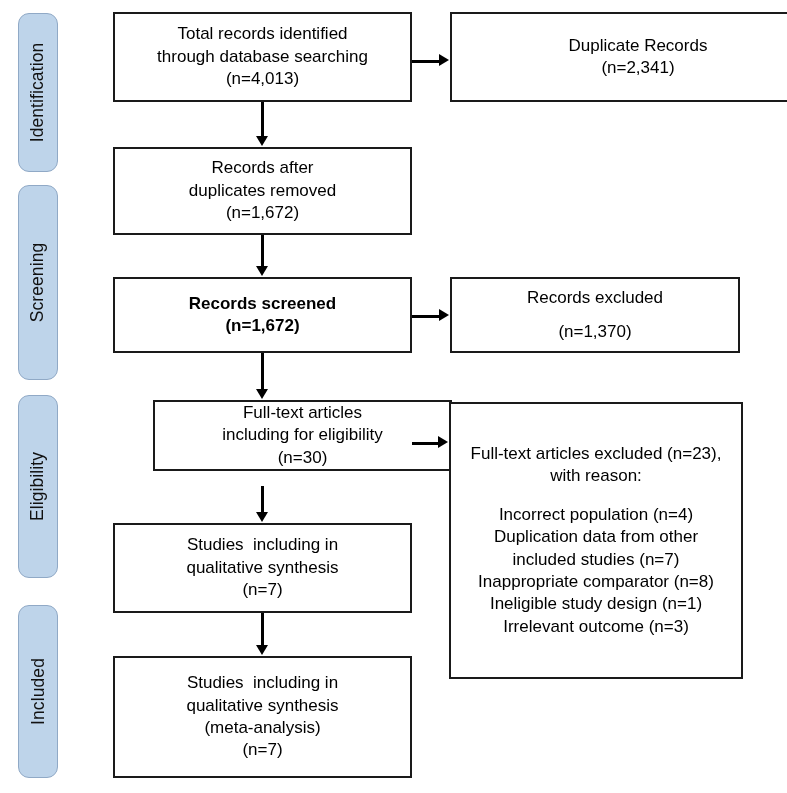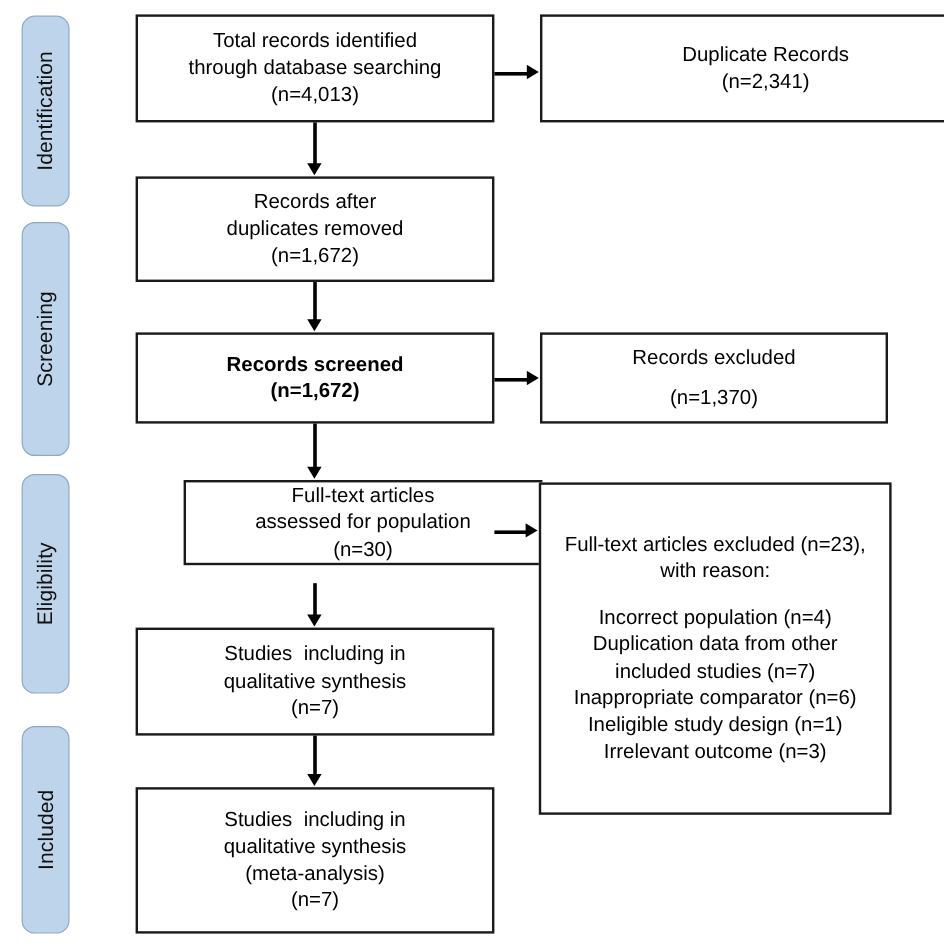--- a/index.html
+++ b/index.html
@@ -132,7 +132,7 @@
 
   <div class="flow-box" style="left:113px;top:400px;width:299px;height:71px;margin-left:40px;">
     <div class="line">Full-text articles</div>
-    <div class="line">assessed for population</div>
+    <div class="line">including for eligibility</div>
     <div class="line">(n=30)</div>
   </div>
 

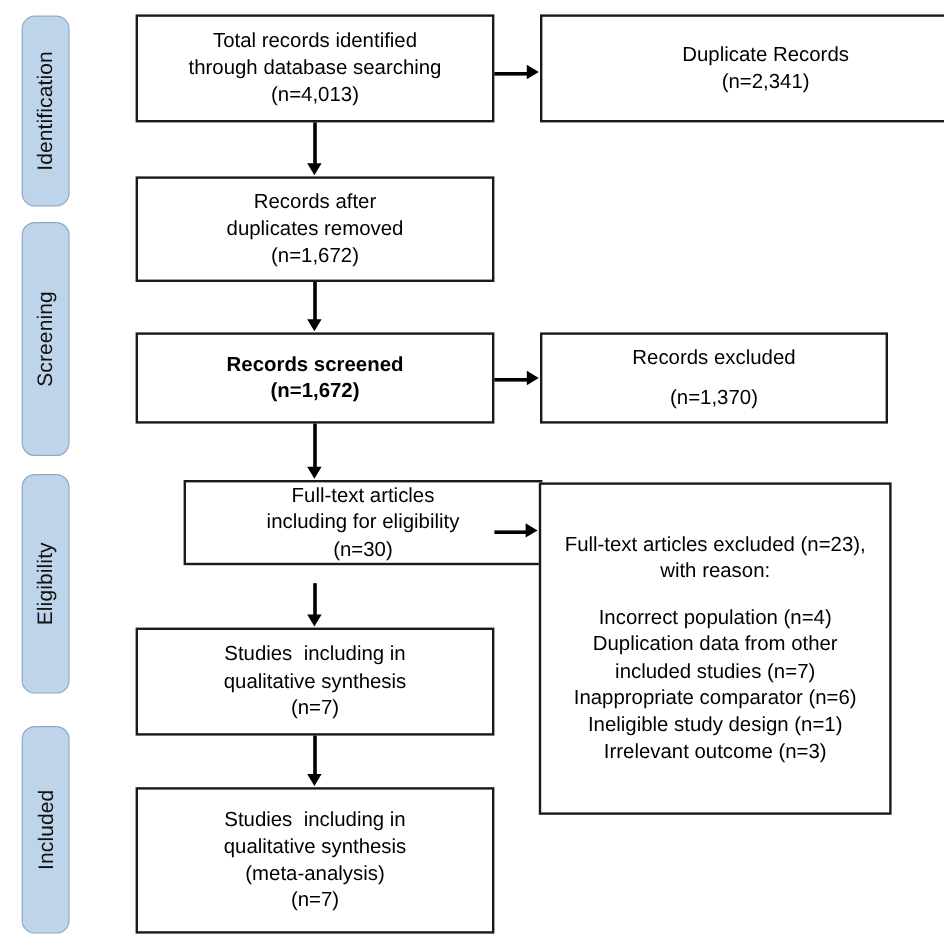--- a/index.html
+++ b/index.html
@@ -166,7 +166,7 @@
     <div class="line">Incorrect population (n=4)</div>
     <div class="line">Duplication data from other</div>
     <div class="line">included studies (n=7)</div>
-    <div class="line">Inappropriate comparator (n=6)</div>
+    <div class="line">Inappropriate comparator (n=8)</div>
     <div class="line">Ineligible study design (n=1)</div>
     <div class="line">Irrelevant outcome (n=3)</div>
   </div>

